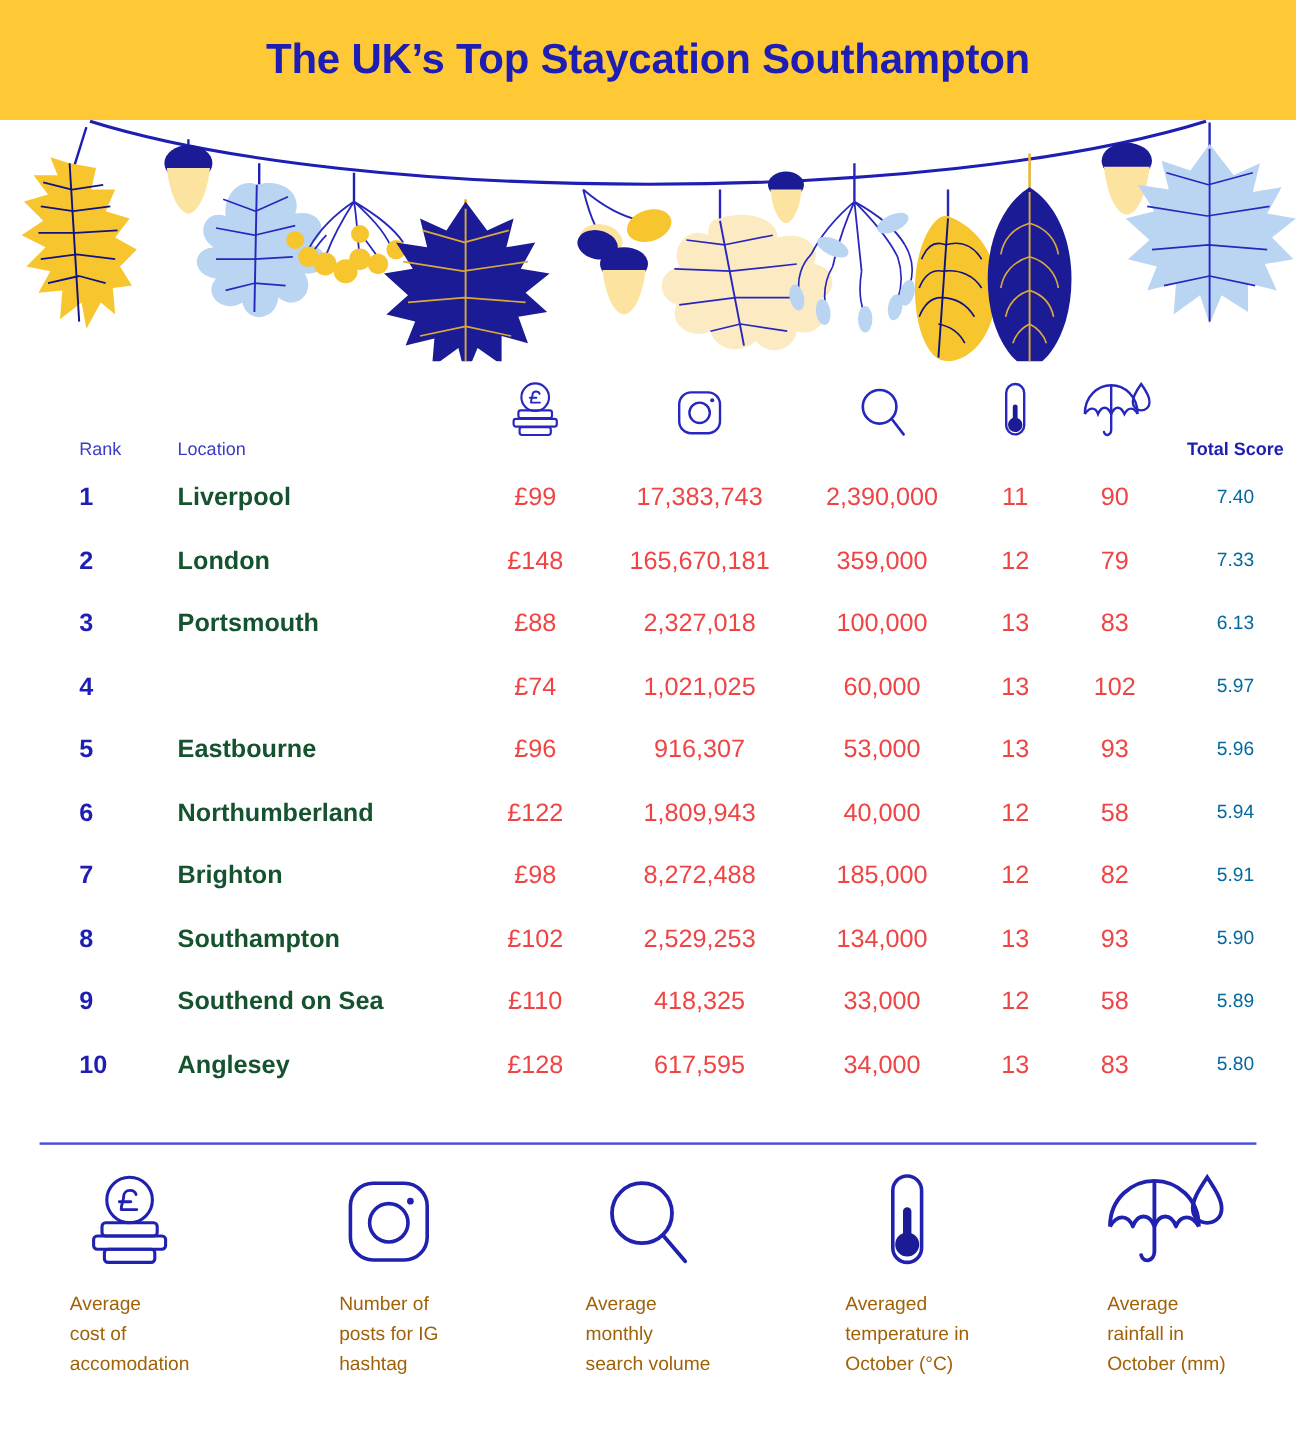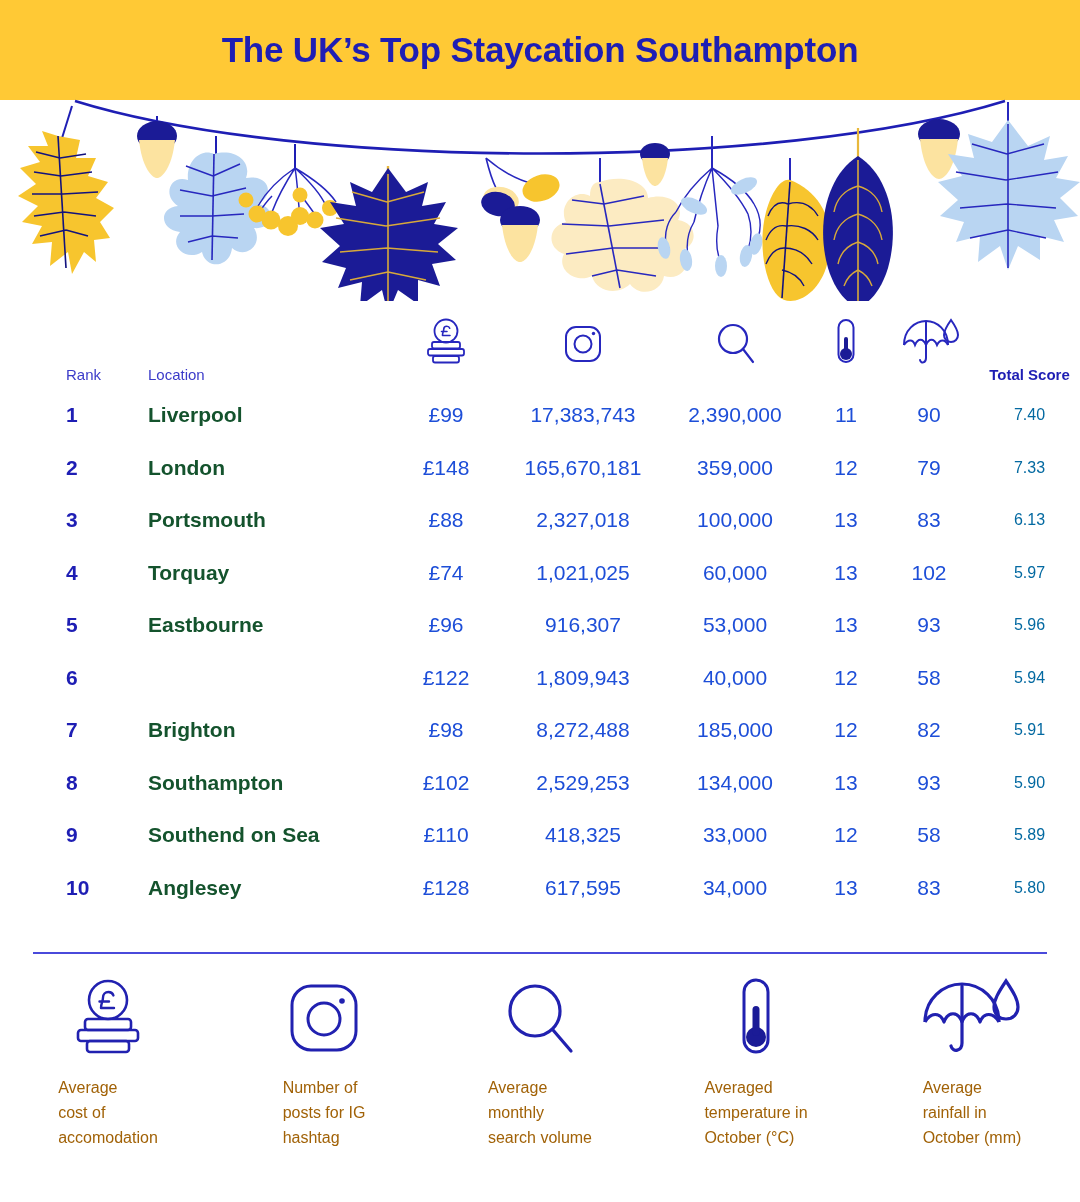--- a/index.html
+++ b/index.html
@@ -52,7 +52,7 @@
 
   .cell-rank { font-size:21px; font-weight:bold; color:#1E1EB4; }
   .cell-loc  { font-size:21px; font-weight:bold; color:#14532d; white-space:nowrap; }
-  .cell-num  { font-size:21px; font-weight:normal; color:#1d4ed8; white-space:nowrap; }
+  .cell-num  { font-size:21px; font-weight:normal; color:#ef4444; white-space:nowrap; }
   .cell-score{ font-size:16px; font-weight:normal; color:#0369a1; }
 
   

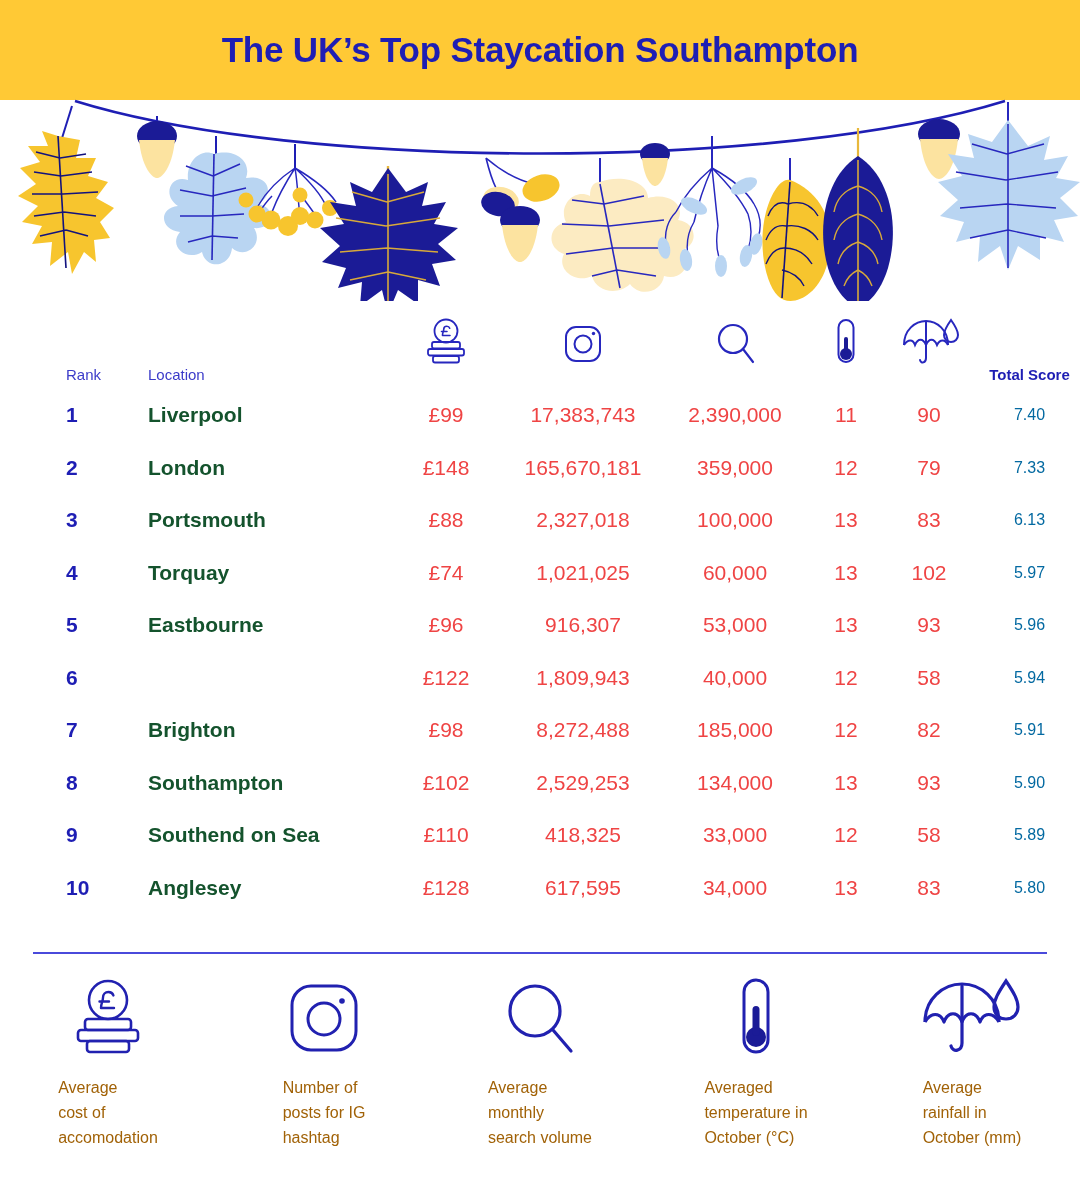--- a/index.html
+++ b/index.html
@@ -310,7 +310,6 @@
 
       <div class="row">
         <div class="col-rank cell-rank">4</div>
-        <div class="col-loc cell-loc">Torquay</div>
         <div class="col-cost cell-num">£74</div>
         <div class="col-ig cell-num">1,021,025</div>
         <div class="col-search cell-num">60,000</div>

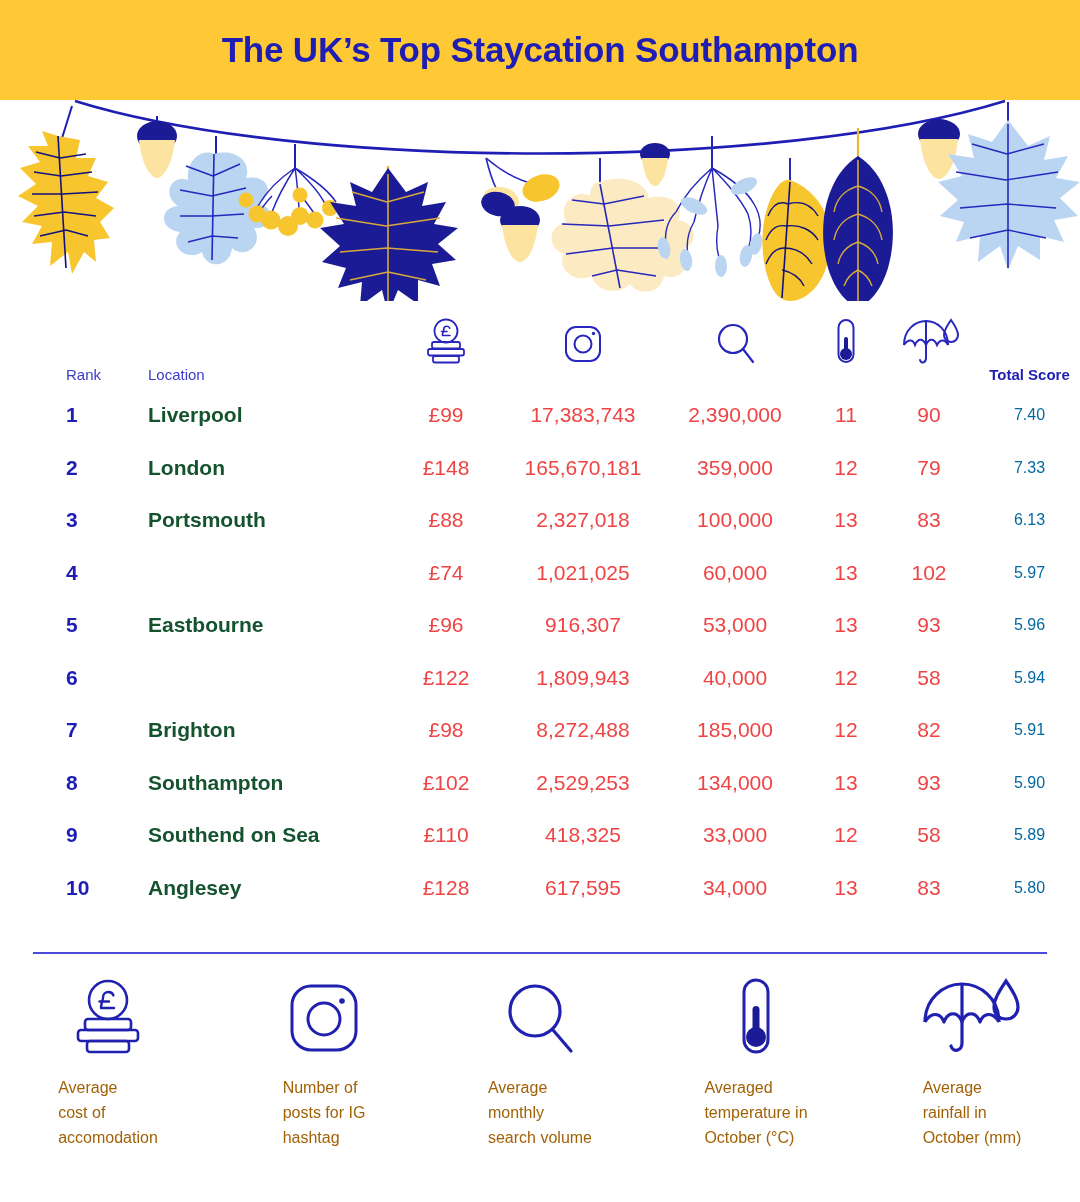--- a/index.html
+++ b/index.html
@@ -331,6 +331,7 @@
 
       <div class="row">
         <div class="col-rank cell-rank">6</div>
+        <div class="col-loc cell-loc">Northumberland</div>
         <div class="col-cost cell-num">£122</div>
         <div class="col-ig cell-num">1,809,943</div>
         <div class="col-search cell-num">40,000</div>

